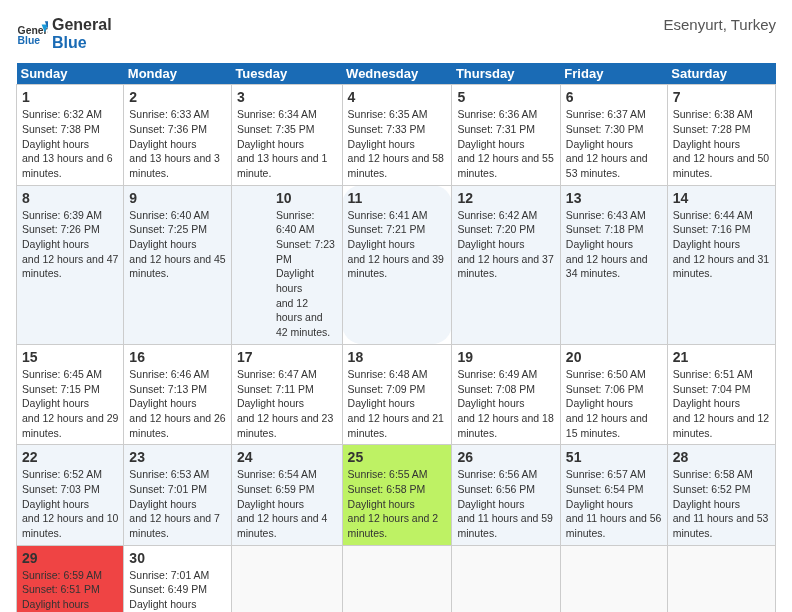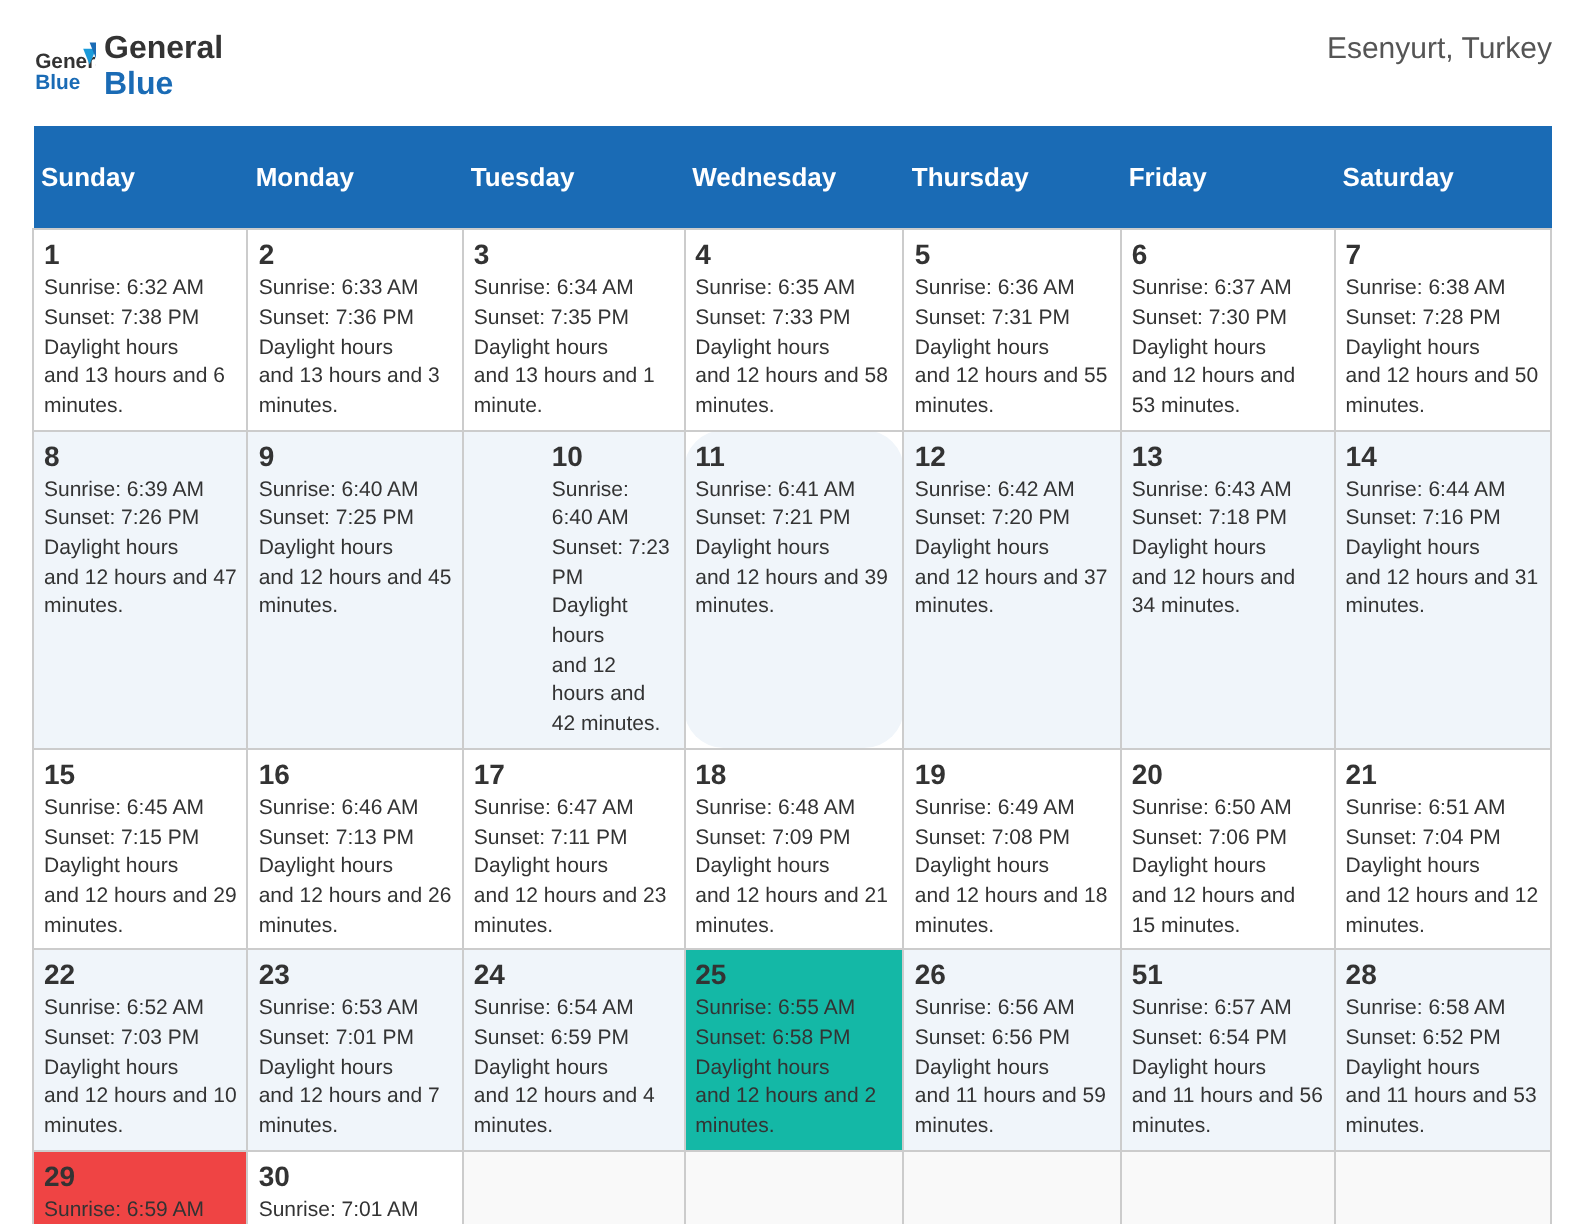--- a/index.html
+++ b/index.html
@@ -43,7 +43,7 @@
     th {
       background: #1a6bb5;
       color: #fff;
-      padding: 18px 4px;
+      padding: 3px 4px;
       text-align: left;
       font-size: 13px;
       font-weight: bold;

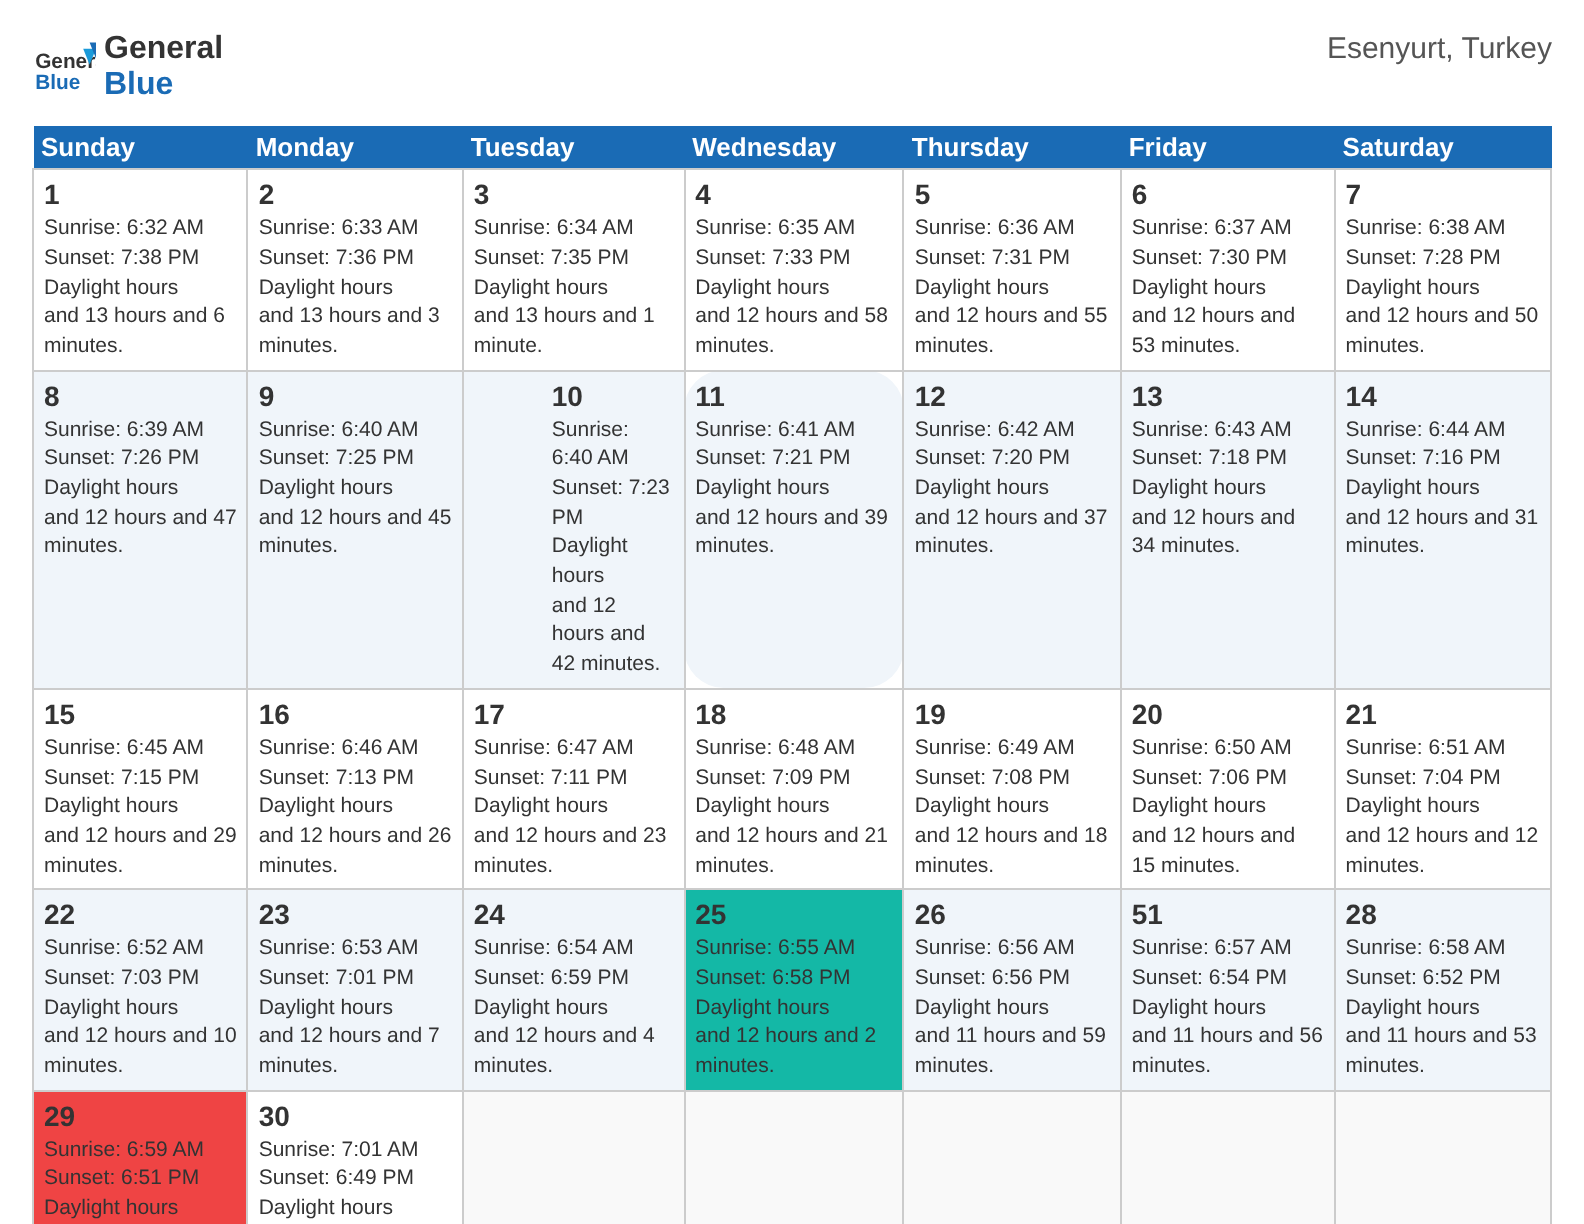--- a/index.html
+++ b/index.html
@@ -209,7 +209,7 @@
         <span class="day-num">24</span>
         <div class="day-info">Sunrise: 6:54 AM<br>Sunset: 6:59 PM<br>Daylight hours<br>and 12 hours and 4 minutes.</div>
       </td>
-        <td style="background: #14b8a6;">
+        <td style="background: #bef264;">
         <span class="day-num">25</span>
         <div class="day-info">Sunrise: 6:55 AM<br>Sunset: 6:58 PM<br>Daylight hours<br>and 12 hours and 2 minutes.</div>
       </td>

